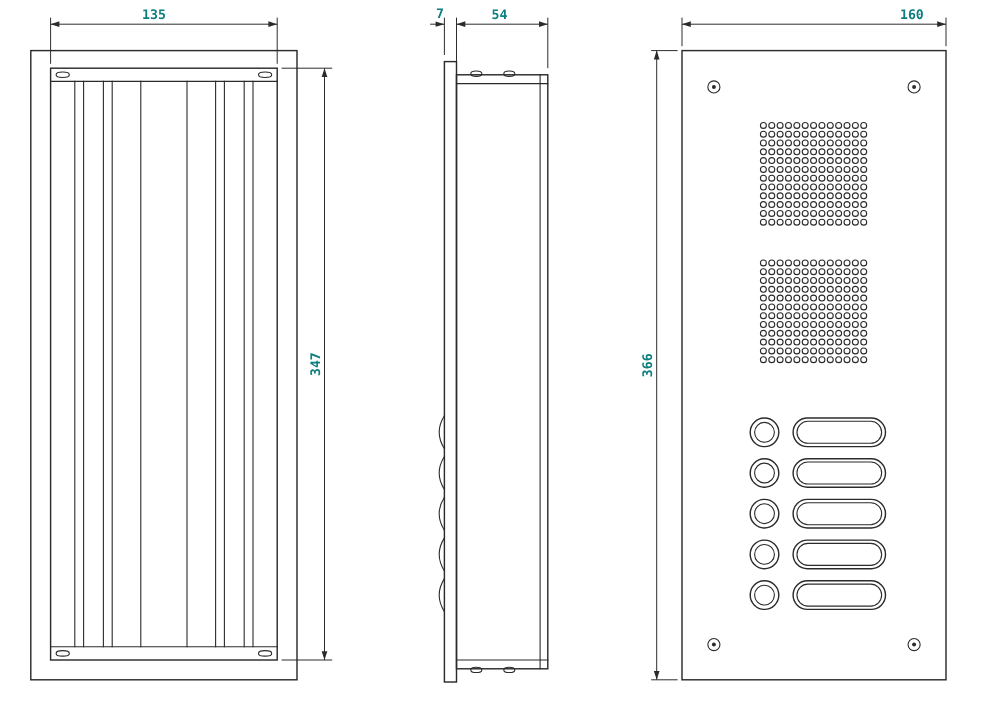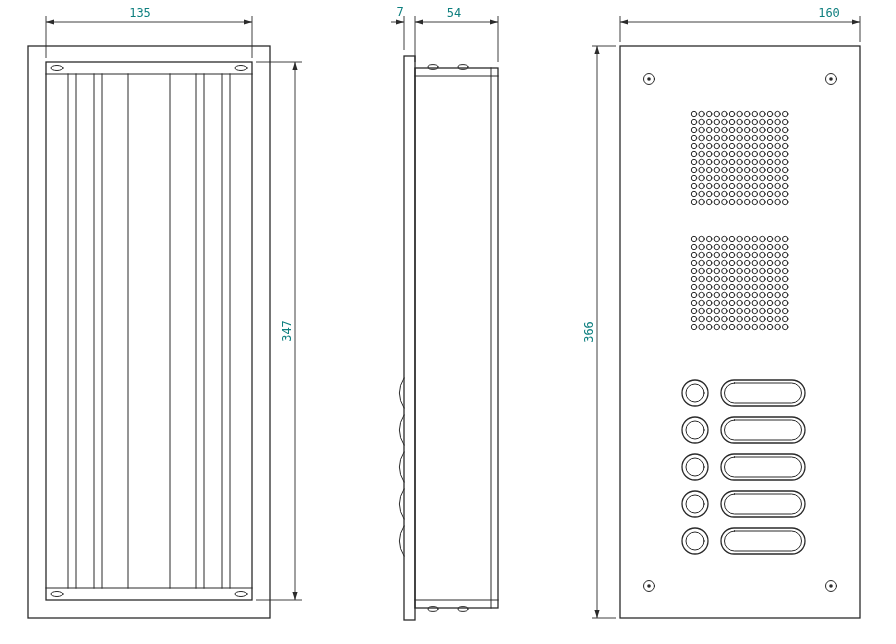--- a/index.html
+++ b/index.html
@@ -10,7 +10,7 @@
   *{margin:0;padding:0;box-sizing:border-box;}
   html,body{background:var(--bg-color);}
   body{font-family:"DejaVu Sans",sans-serif;}
-  .canvas{position:relative;width:896px;height:628px;background:var(--bg-color);overflow:hidden;}
+  .canvas{position:relative;width:896px;height:628px;background:var(--bg-color);overflow:hidden;font-weight:bold;}
   svg{display:block;}
   .obj{fill:none;stroke:var(--line-color);stroke-width:1.3;stroke-linecap:square;}
   .thin{stroke-width:1;}

